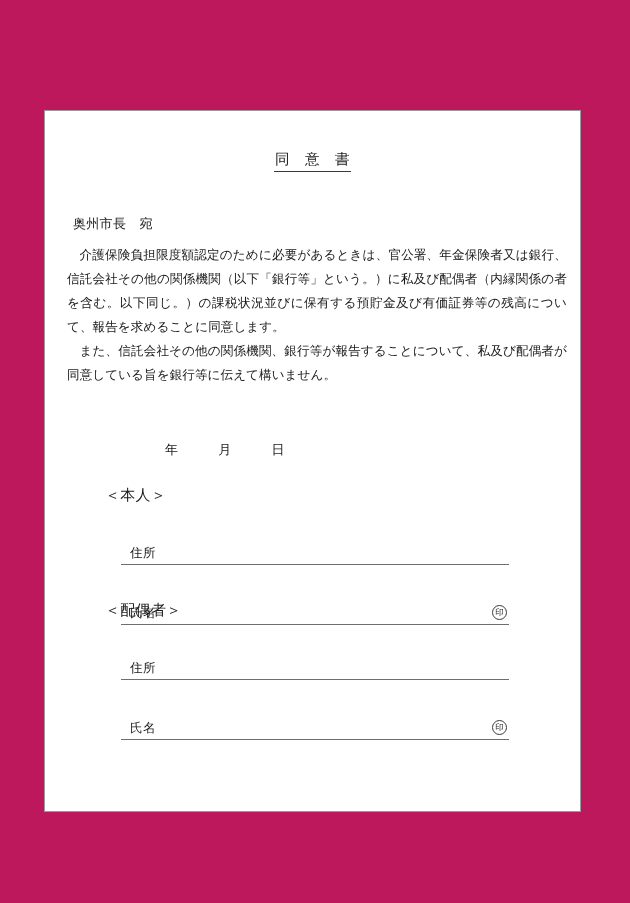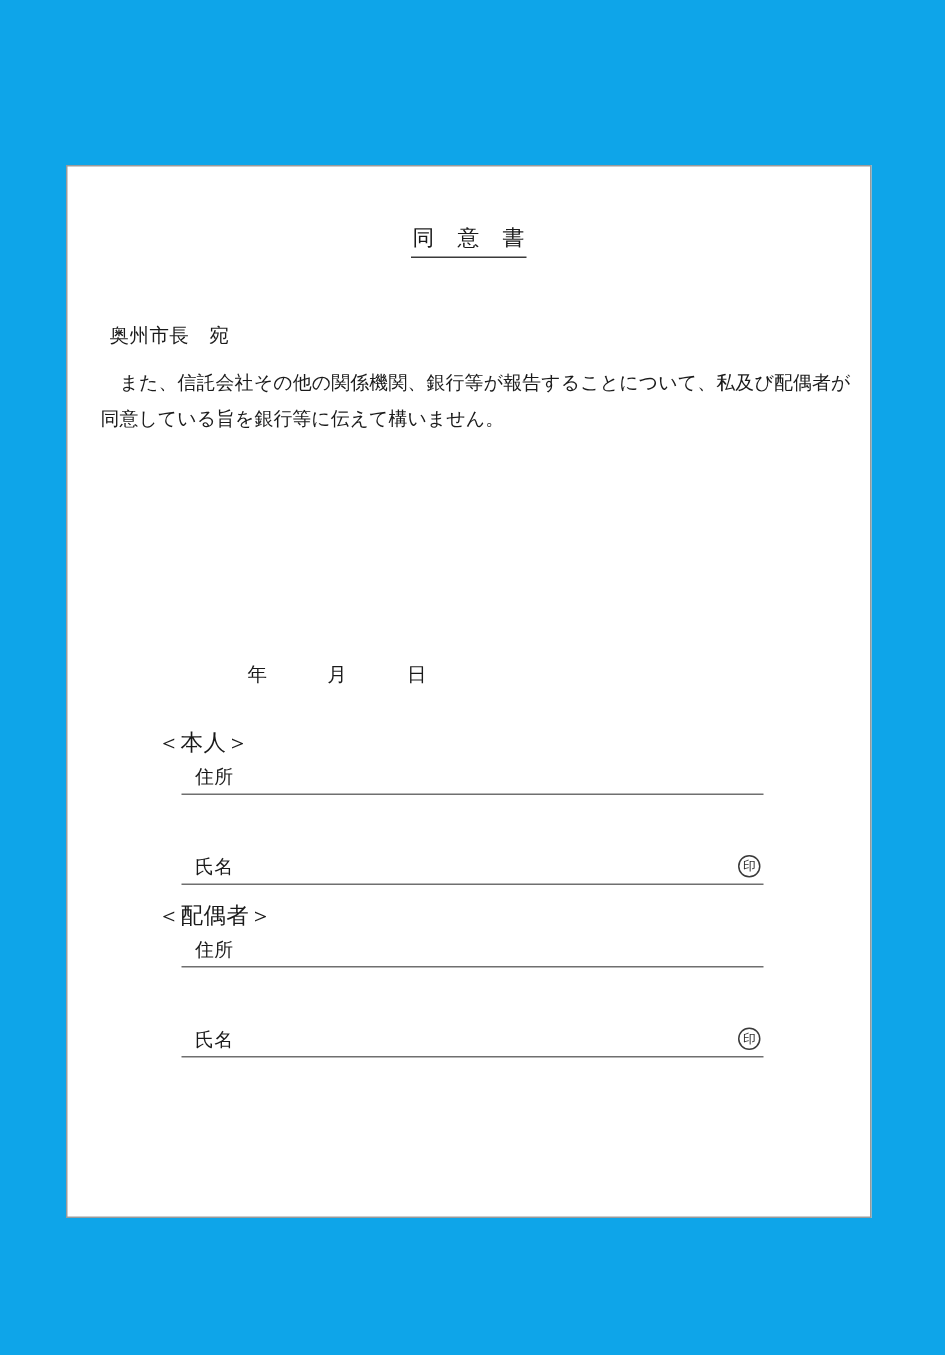--- a/index.html
+++ b/index.html
@@ -22,7 +22,7 @@
     left: 0; top: 0;
     width: 630px;
     height: 903px;
-    background: #0ea5e9;
+    background: #be185d;
   }
 
   

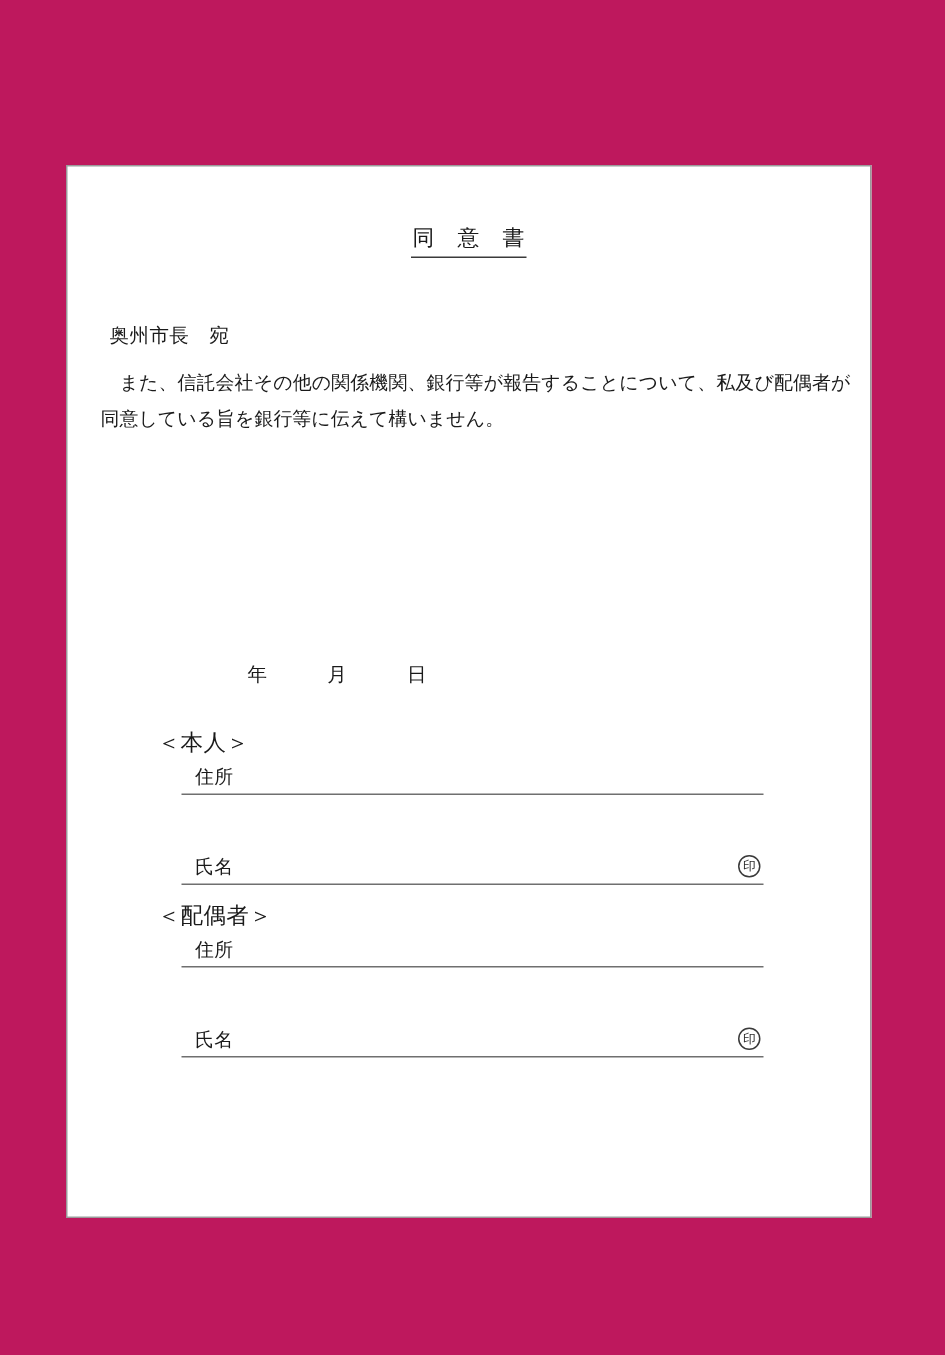--- a/index.html
+++ b/index.html
@@ -163,6 +163,7 @@
     <div class="addressee">奥州市長　宛</div>
 
     <div class="body-block">
+      <p>介護保険負担限度額認定のために必要があるときは、官公署、年金保険者又は銀行、信託会社その他の関係機関（以下「銀行等」という。）に私及び配偶者（内縁関係の者を含む。以下同じ。）の課税状況並びに保有する預貯金及び有価証券等の残高について、報告を求めることに同意します。</p>
       <p>また、信託会社その他の関係機関、銀行等が報告することについて、私及び配偶者が同意している旨を銀行等に伝えて構いません。</p>
     </div>
 

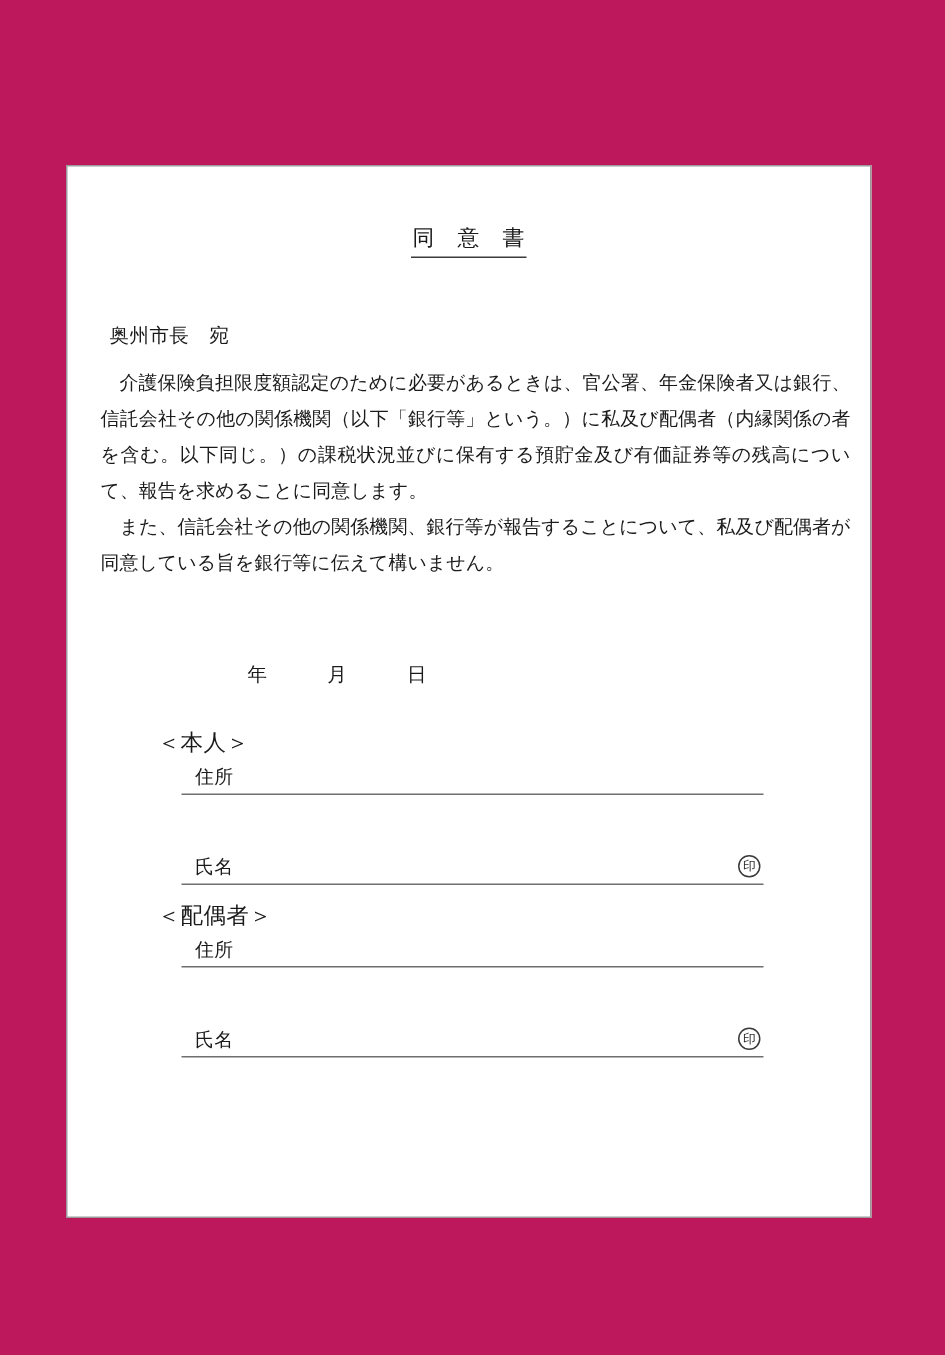--- a/index.html
+++ b/index.html
@@ -117,6 +117,7 @@
     border-bottom: 1px solid #6f6f6f;
     height: 22px;
     box-sizing: border-box;
+    margin-top: 35px;
   }
   .sig-field.addr { top: 22px; }
   .sig-field.name { top: 82px; }

